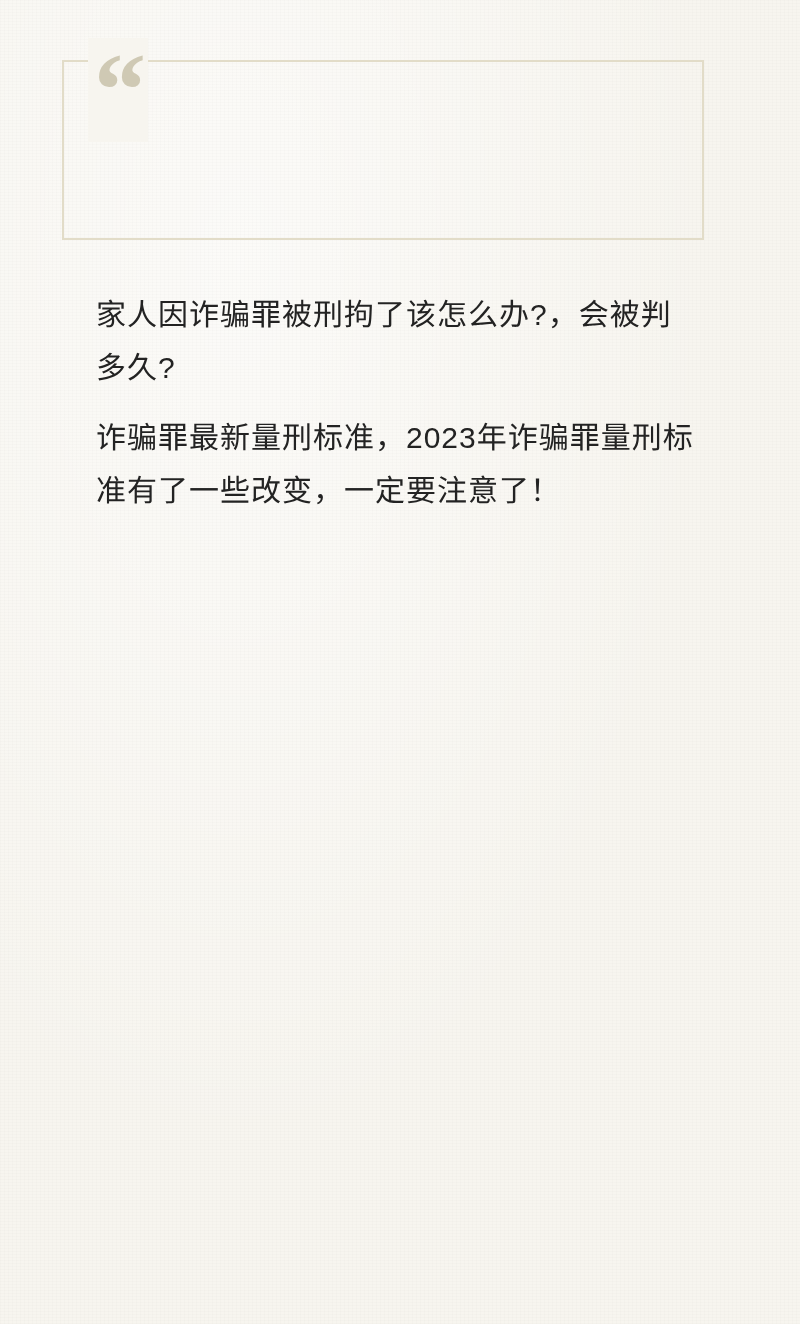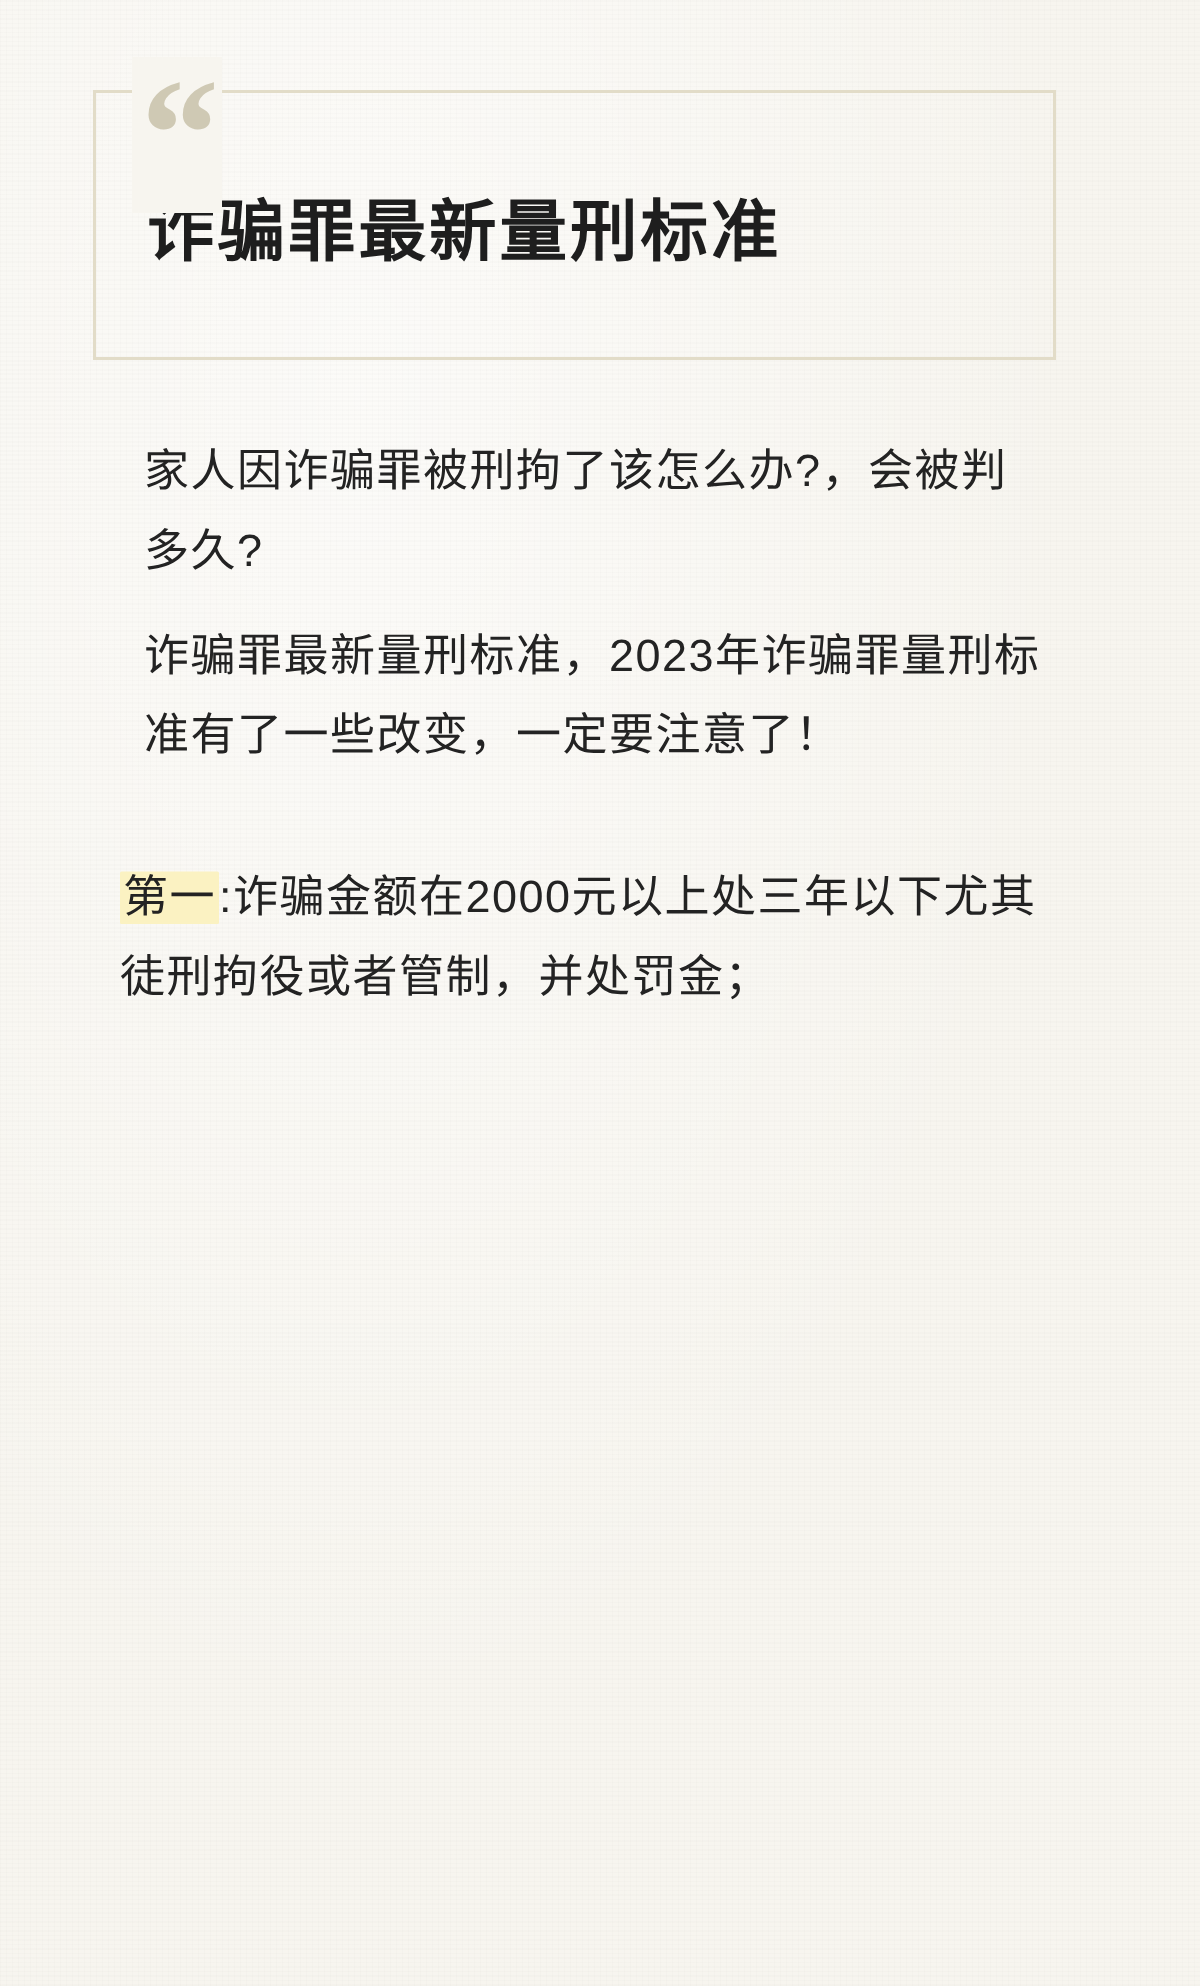--- a/index.html
+++ b/index.html
@@ -110,7 +110,6 @@
 
   <div class="title-card">
     <div class="quote-mark">“</div>
-    <h1 class="title-text">诈骗罪最新量刑标准</h1>
   </div>
 
   <div class="content">

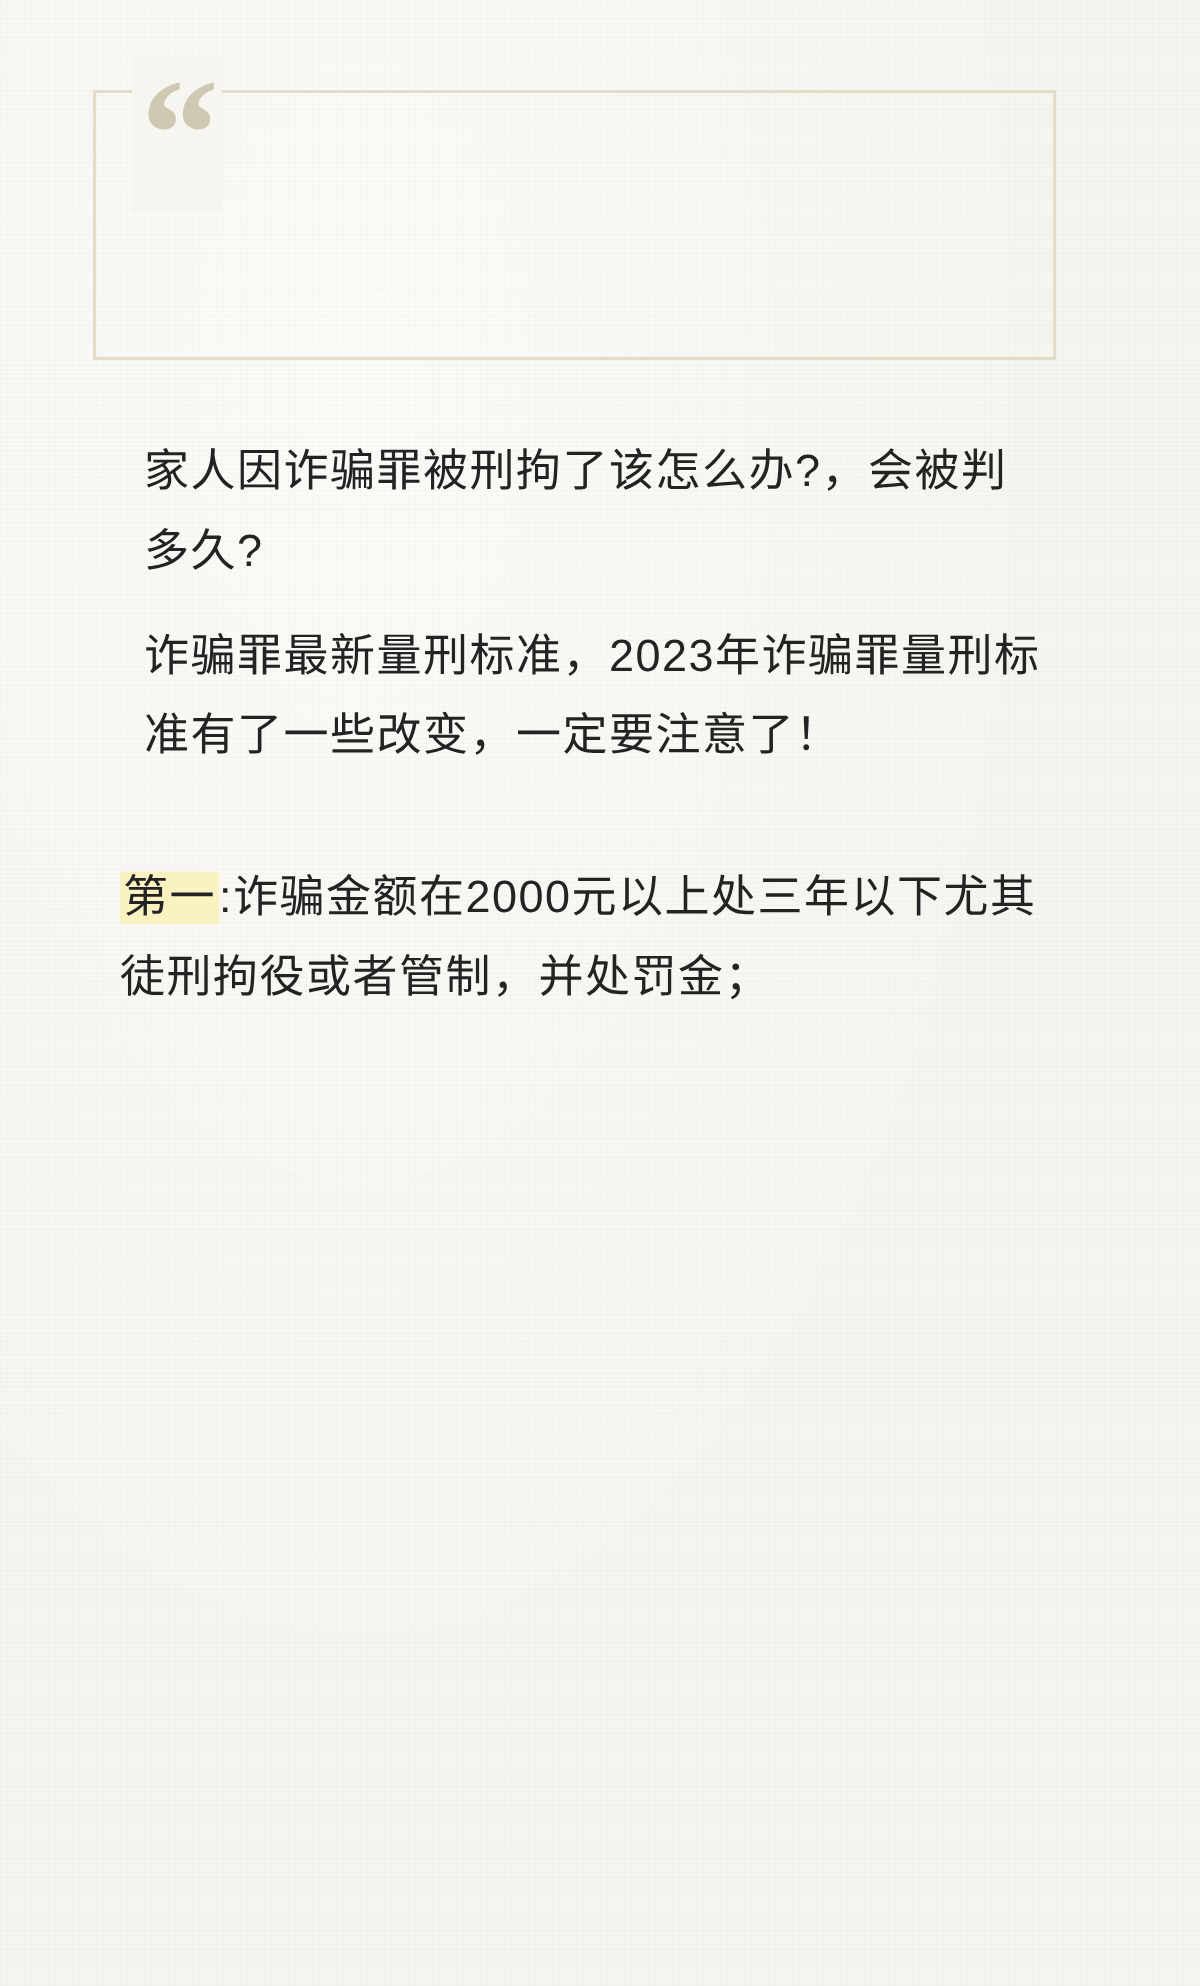--- a/index.html
+++ b/index.html
@@ -119,9 +119,6 @@
       <p class="para">诈骗罪最新量刑标准，2023年诈骗罪量刑标准有了一些改变，一定要注意了！</p>
     </div>
 
-    <p class="item">
-      <span class="hl">第一</span><span>:诈骗金额在2000元以上处三年以下尤其徒刑拘役或者管制，并处罚金；</span>
-    </p>
 
 
 

